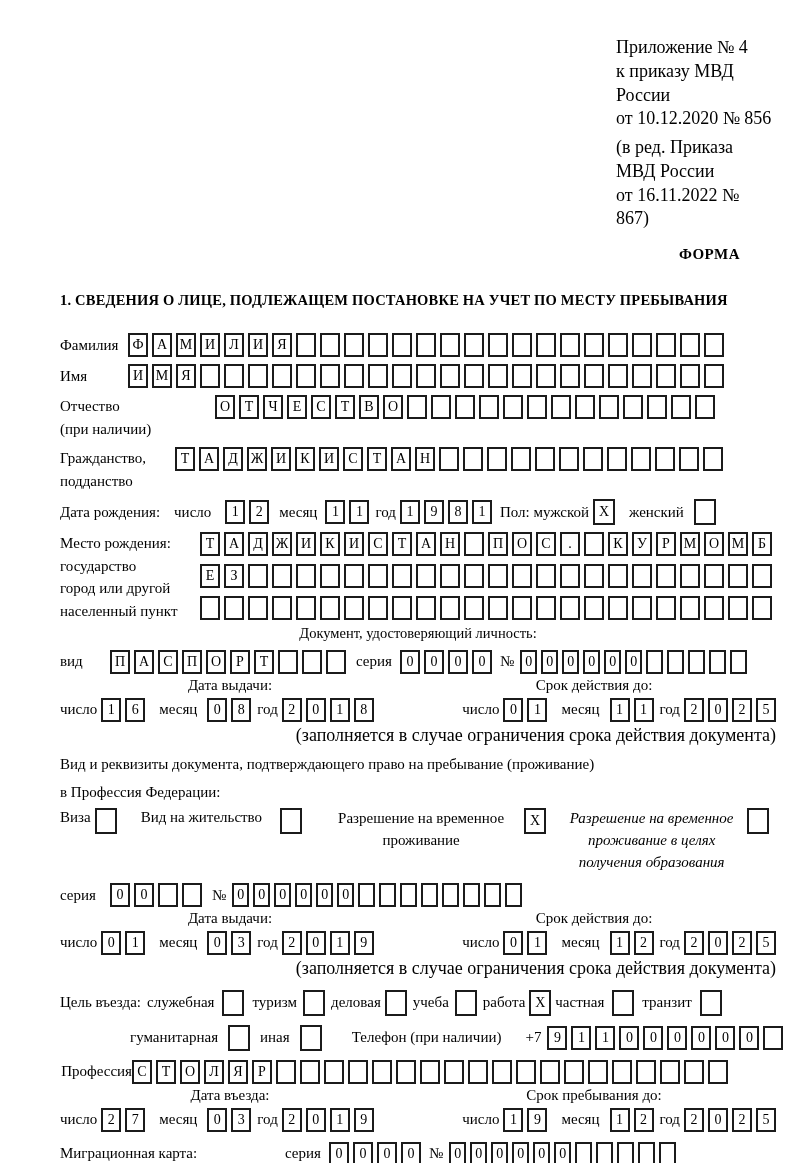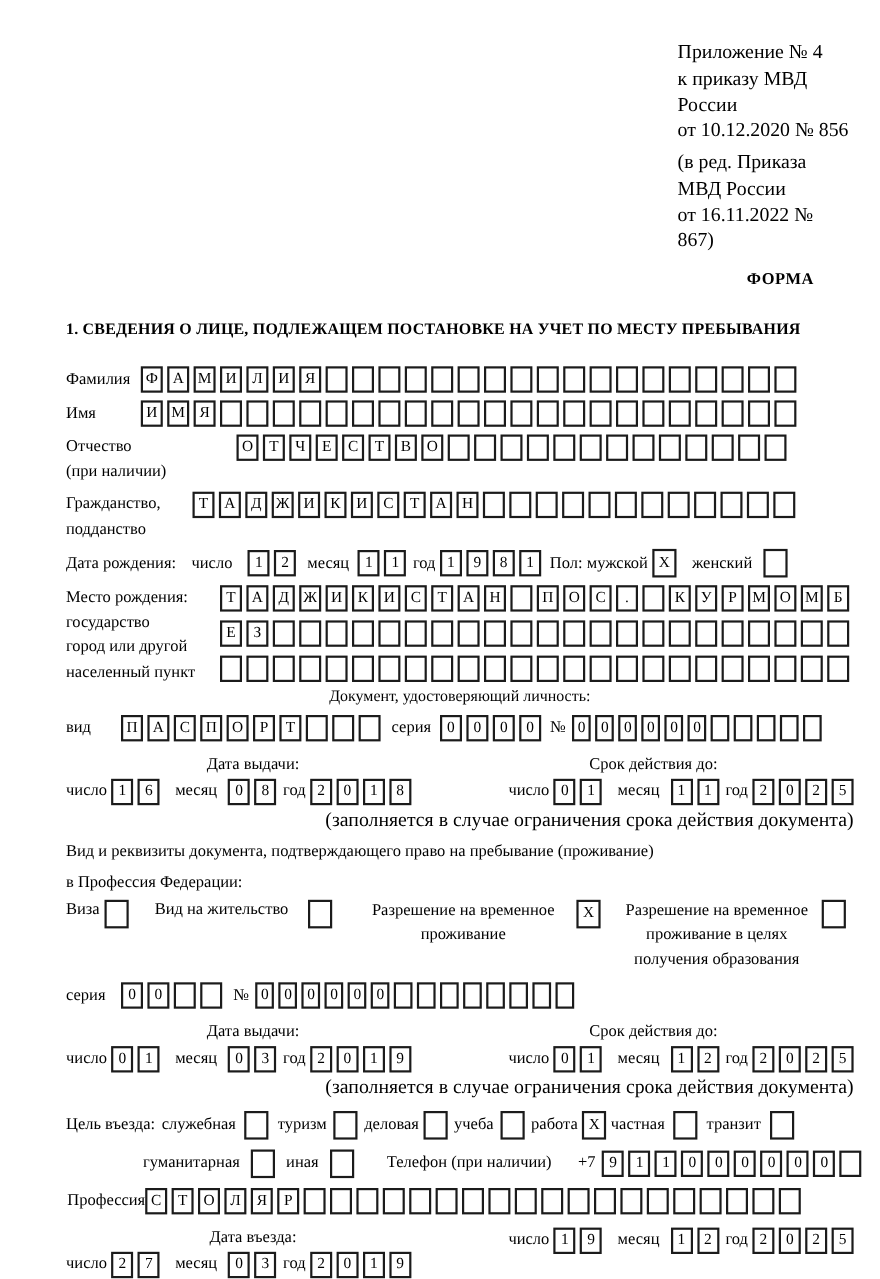--- a/index.html
+++ b/index.html
@@ -39,7 +39,7 @@
   
   .center-b{text-align:center;font-weight:normal;margin-top:10px;font-size:14.5px;}
   
-  .twocol{display:flex;margin-top:12px;gap:12px;}
+  .twocol{display:flex;margin-top:2px;gap:12px;}
   .col-l{width:340px;flex:none;}
   .col-r{flex:1;}
   .col-head{text-align:center;margin-bottom:2px;}

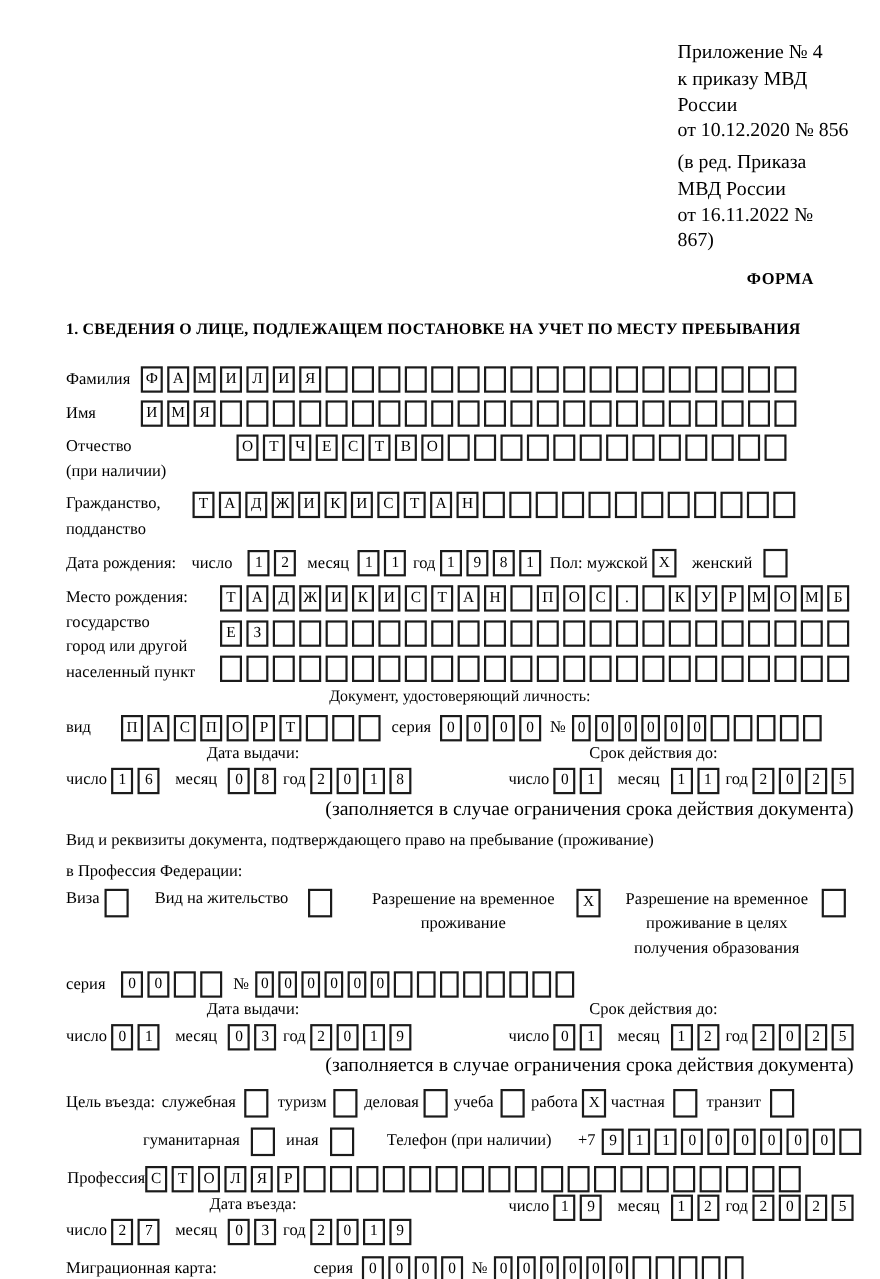--- a/index.html
+++ b/index.html
@@ -48,7 +48,7 @@
   .para{margin-top:8px;}
   .chkrow{display:flex;align-items:flex-start;margin-top:6px;}
   .wrap-lab{flex:none;text-align:center;line-height:1.45;}
-  .w190{width:190px;} .w185{width:175px;}
+  .w190{width:190px;} .w185{width:175px;font-style:italic;}
 </style>
 </head>
 <body>

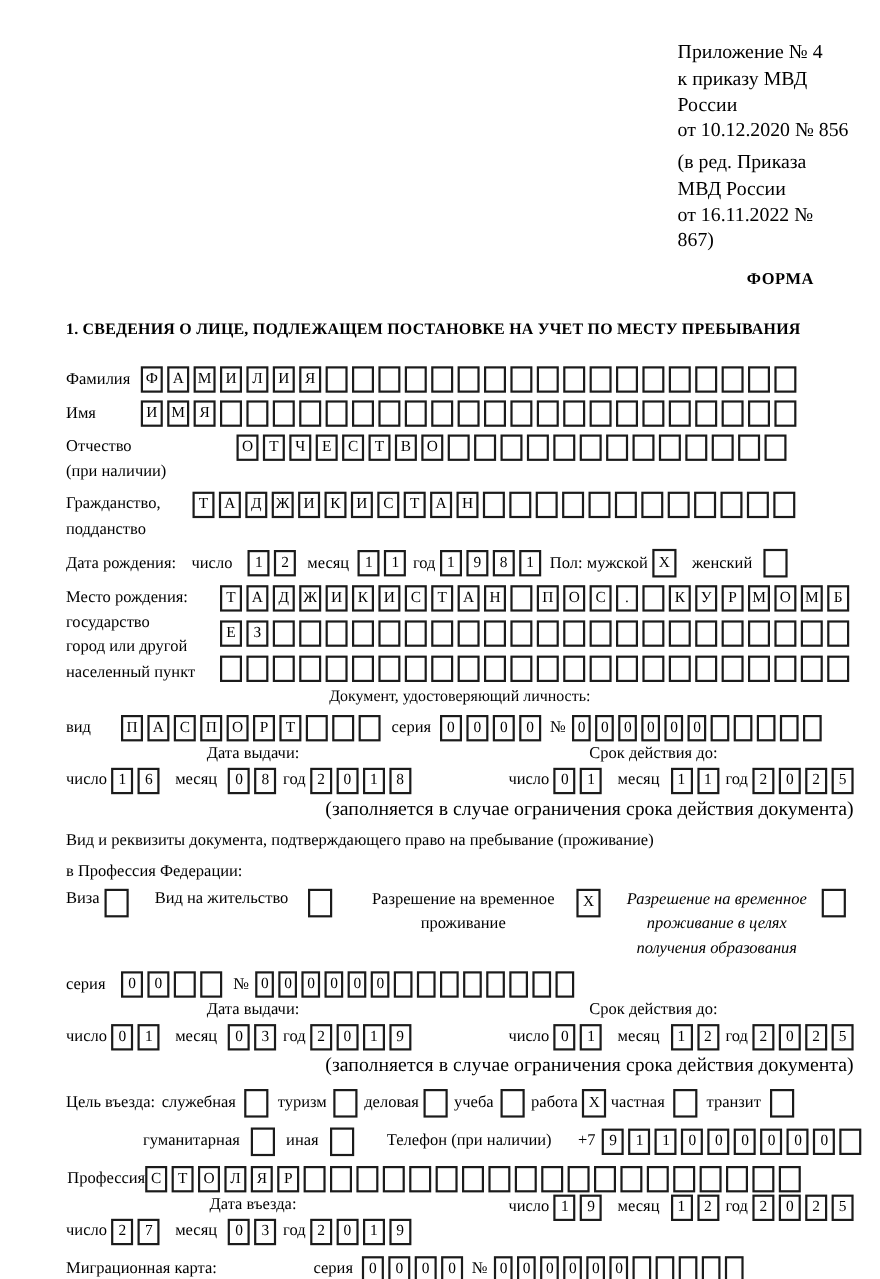--- a/index.html
+++ b/index.html
@@ -576,6 +576,7 @@
       </div>
     </div>
     <div class="col-r">
+      <div class="col-head">Срок пребывания до:</div>
       <div class="dgroup" style="justify-content:flex-end;">
         <span class="lab">число</span>
         <span class="cells ml4">

